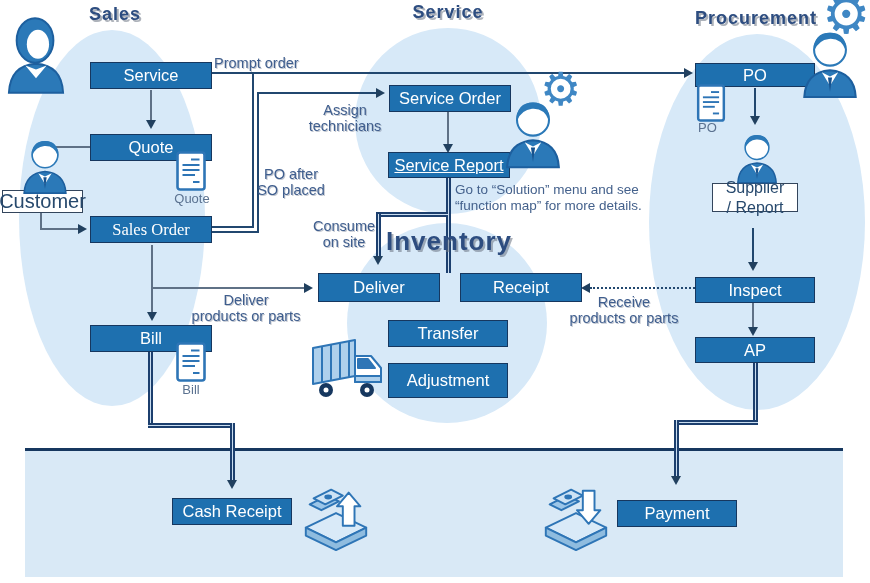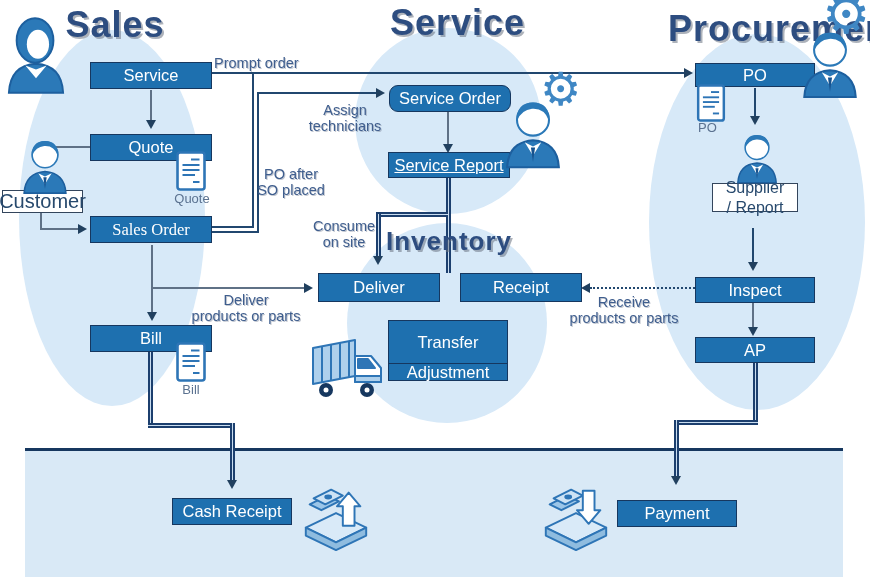--- a/index.html
+++ b/index.html
@@ -8,7 +8,7 @@
   .abs{position:absolute;}
   .bubble{position:absolute;background:#d7e9f8;border-radius:50%;}
   .band{position:absolute;background:#d9e9f6;border-top:3px solid #16375f;}
-  .title{position:absolute;font-weight:bold;font-size:36px;color:#2d4d80;letter-spacing:1px;
+  .title{position:absolute;font-weight:bold;font-size:18px;color:#2d4d80;letter-spacing:1px;
          text-align:center;white-space:nowrap;text-shadow:2px 2px 0 rgba(105,115,130,.55);}
   .pbox{position:absolute;background:#1e70af;border:1.5px solid #16375f;color:#ffffff;
         font-size:16.5px;display:flex;align-items:center;justify-content:center;

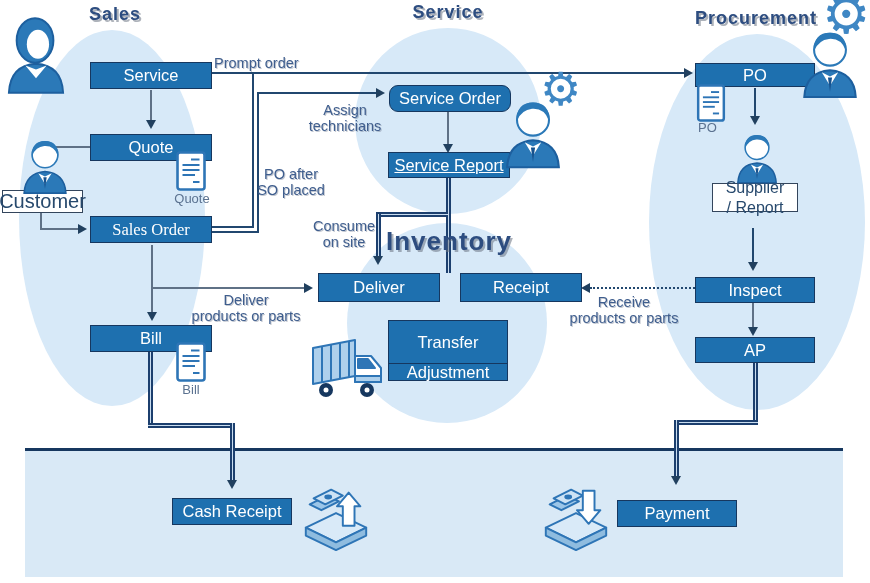--- a/index.html
+++ b/index.html
@@ -109,7 +109,7 @@
     <span>Customer</span>
   </div>
 
-  <div class="pbox" style="left:389px;top:85px;width:122px;height:27px;border-radius:9px;">Service Order</div>
+  <div class="pbox" style="left:389px;top:85px;width:122px;height:27px;">Service Order</div>
   <div class="pbox" style="left:388px;top:152px;width:122px;height:26px;text-decoration:underline;">Service Report</div>
 
   <div class="pbox" style="left:318px;top:273px;width:122px;height:29px;">Deliver</div>

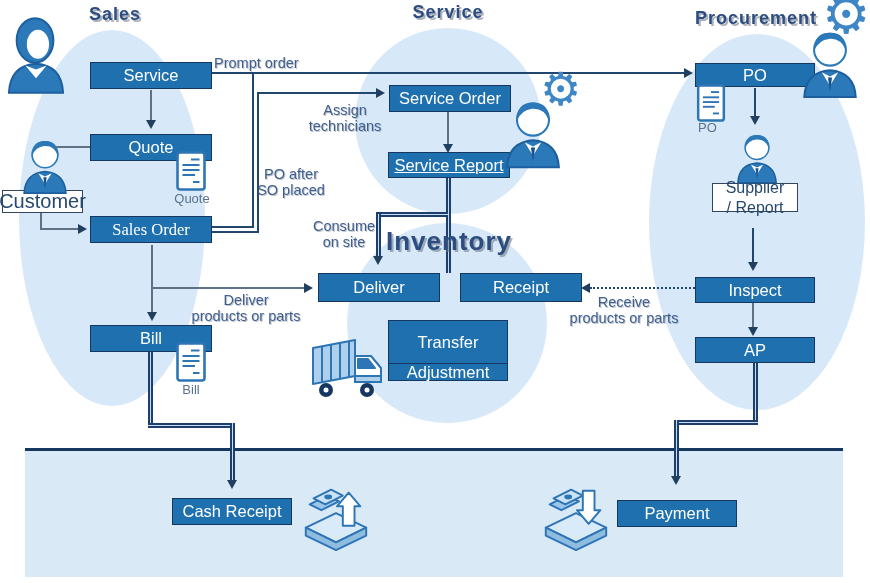--- a/index.html
+++ b/index.html
@@ -149,6 +149,10 @@
     <span>Receive</span><br>
     <span>products or parts</span>
   </div>
+  <div class="note" style="left:455px;top:182px;">
+    <span>Go to “Solution” menu and see</span><br>
+    <span>“function map” for more details.</span>
+  </div>
 
   <div class="abs" style="left:176px;top:151px;">
     <svg width="30" height="40" viewBox="0 0 30 40">

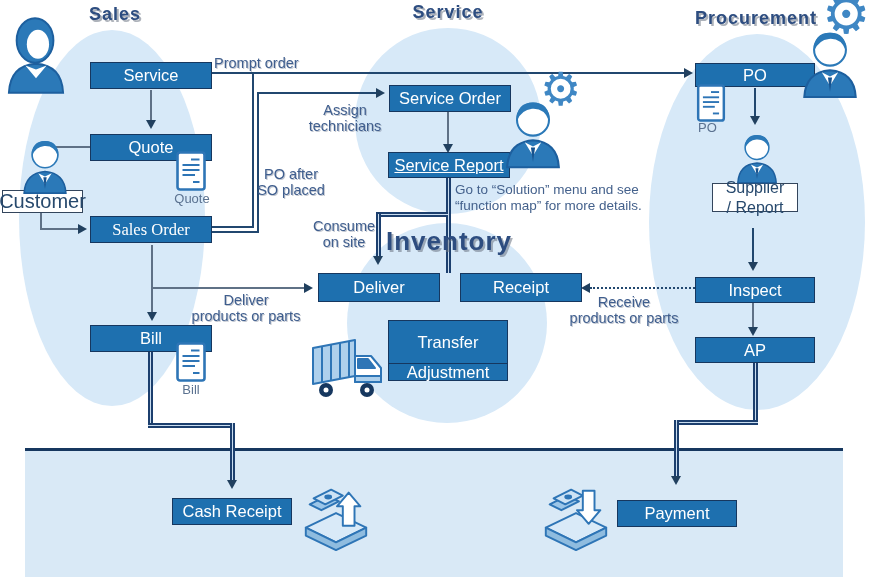--- a/index.html
+++ b/index.html
@@ -114,7 +114,7 @@
 
   <div class="pbox" style="left:318px;top:273px;width:122px;height:29px;">Deliver</div>
   <div class="pbox" style="left:460px;top:273px;width:122px;height:29px;">Receipt</div>
-  <div class="pbox" style="left:388px;top:320px;width:120px;height:44px;">Transfer</div>
+  <div class="pbox" style="left:388px;top:320px;width:120px;height:27px;">Transfer</div>
   <div class="pbox" style="left:388px;top:363px;width:120px;height:18px;">Adjustment</div>
 
   <div class="pbox" style="left:695px;top:63px;width:120px;height:24px;">PO</div>

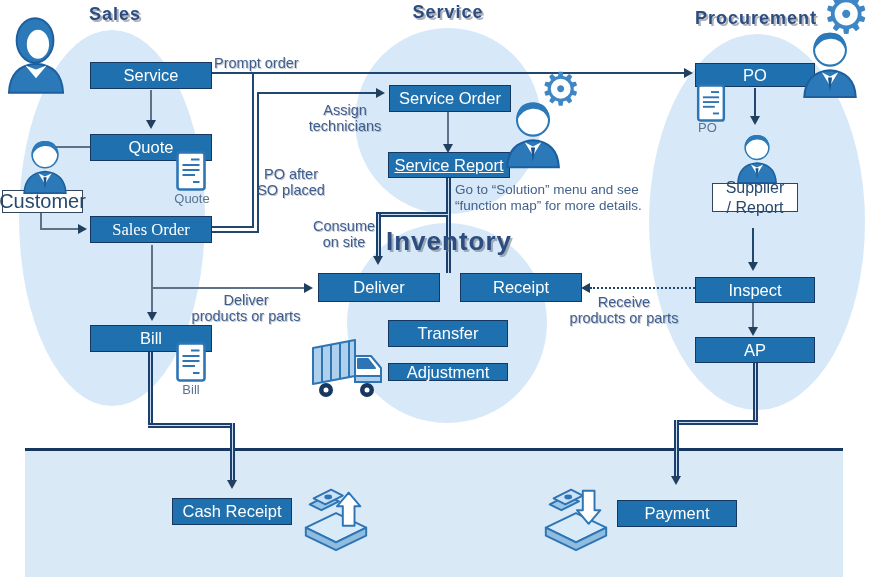--- a/index.html
+++ b/index.html
@@ -115,7 +115,7 @@
   <div class="pbox" style="left:318px;top:273px;width:122px;height:29px;">Deliver</div>
   <div class="pbox" style="left:460px;top:273px;width:122px;height:29px;">Receipt</div>
   <div class="pbox" style="left:388px;top:320px;width:120px;height:27px;">Transfer</div>
-  <div class="pbox" style="left:388px;top:363px;width:120px;height:18px;">Adjustment</div>
+  <div class="pbox" style="left:388px;top:363px;width:120px;height:35px;">Adjustment</div>
 
   <div class="pbox" style="left:695px;top:63px;width:120px;height:24px;">PO</div>
   <div class="wbox" style="left:712px;top:183px;width:86px;height:29px;font-size:16px;line-height:20px;">

